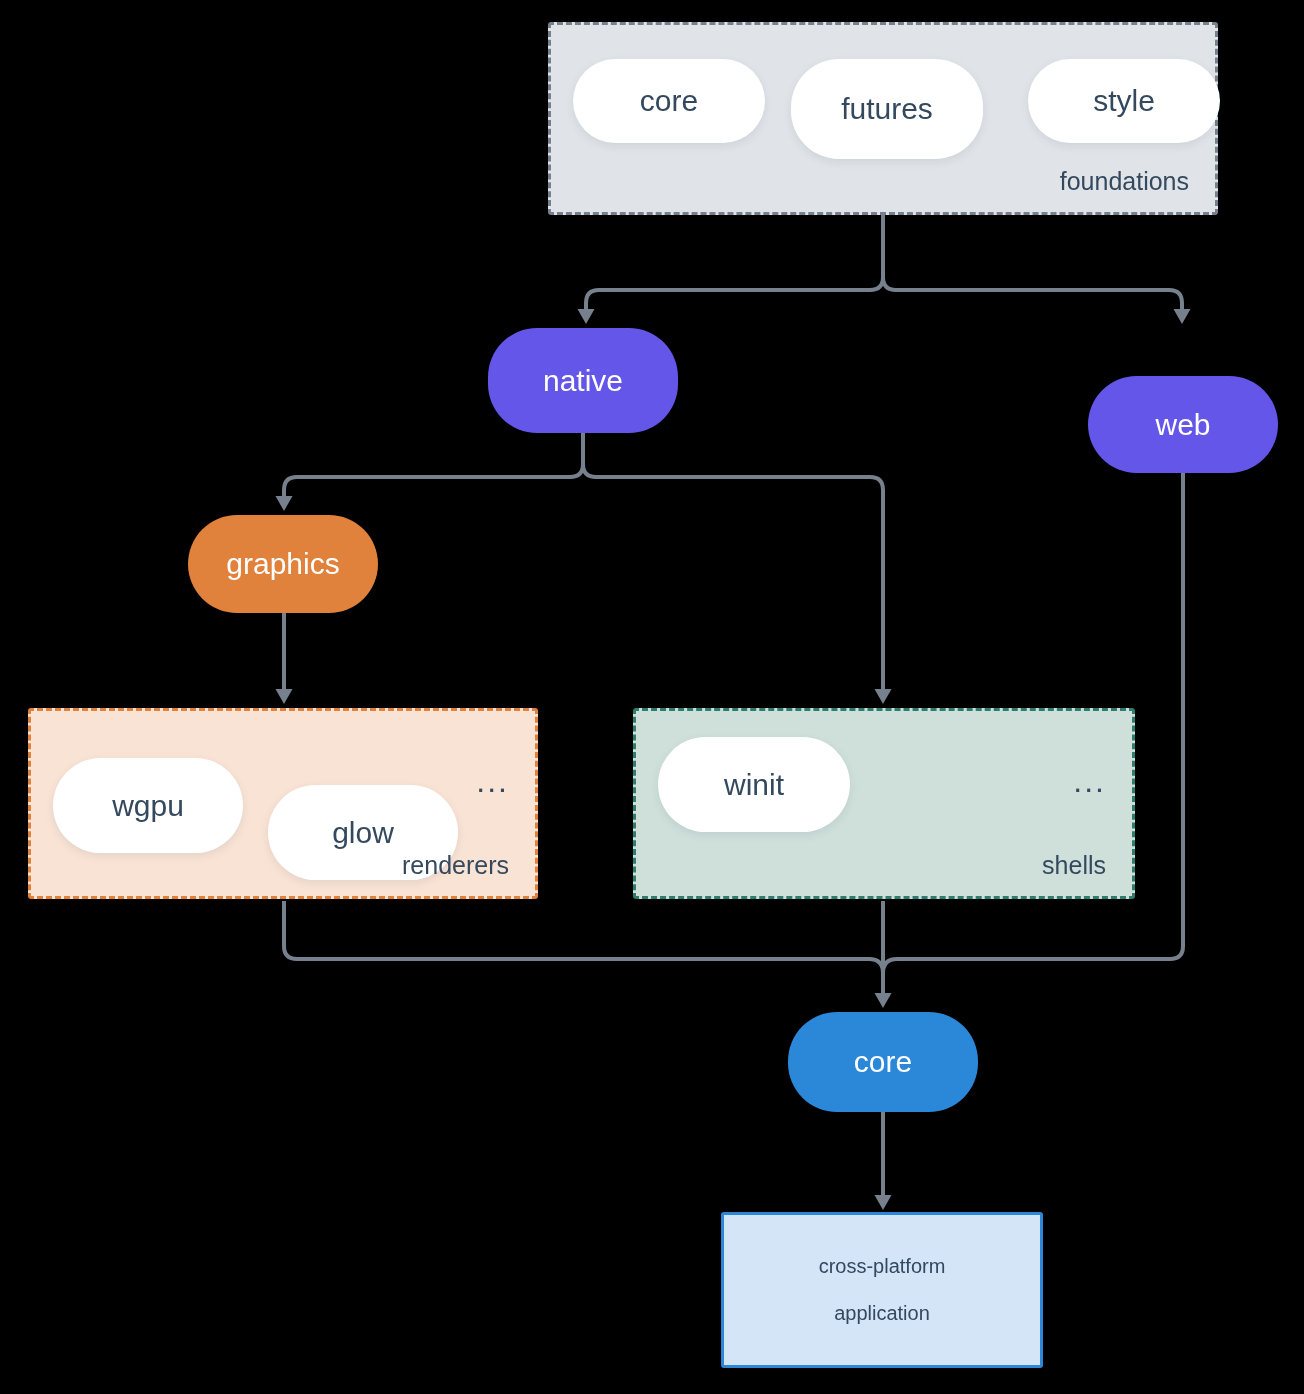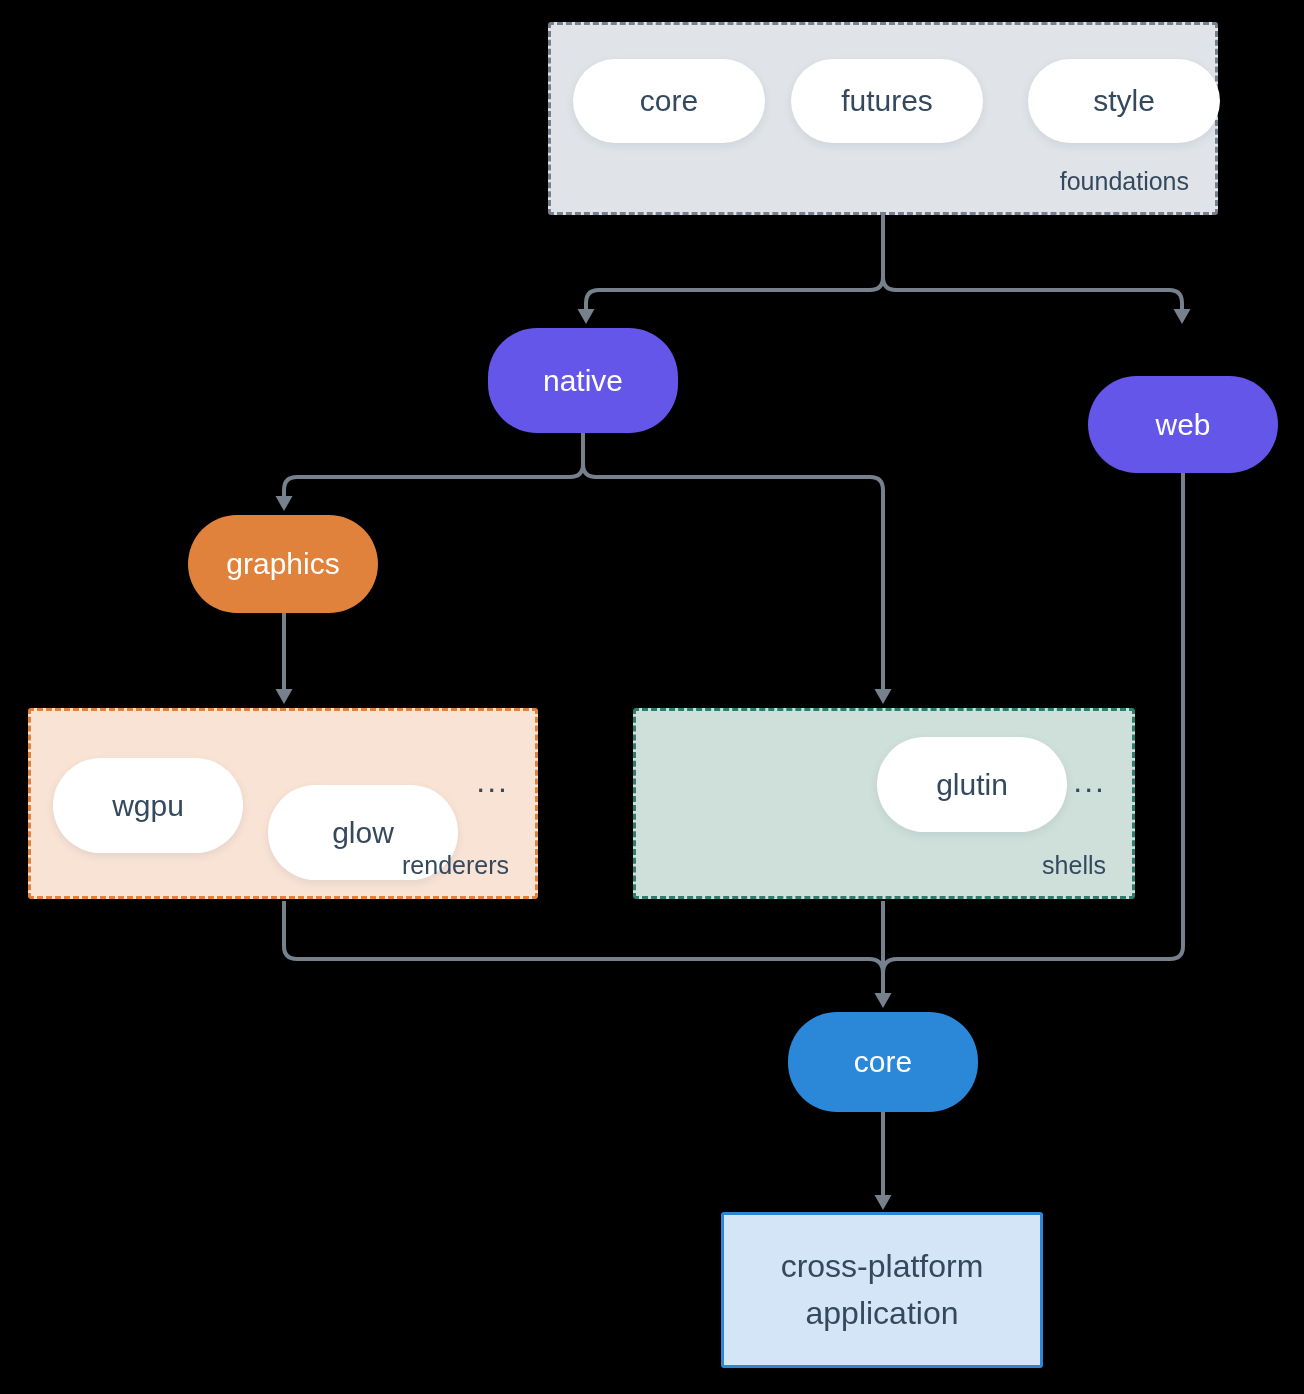--- a/index.html
+++ b/index.html
@@ -80,7 +80,7 @@
     <div class="pill" style="left:22px;top:34px;width:192px;height:84px;">
       <span>core</span>
     </div>
-    <div class="pill" style="left:240px;top:34px;width:192px;height:84px;">
+    <div class="pill" style="left:240px;top:34px;width:192px;height:100px;">
       <span>futures</span>
     </div>
     <div class="pill" style="left:477px;top:34px;width:192px;height:84px;justify-content:center;">

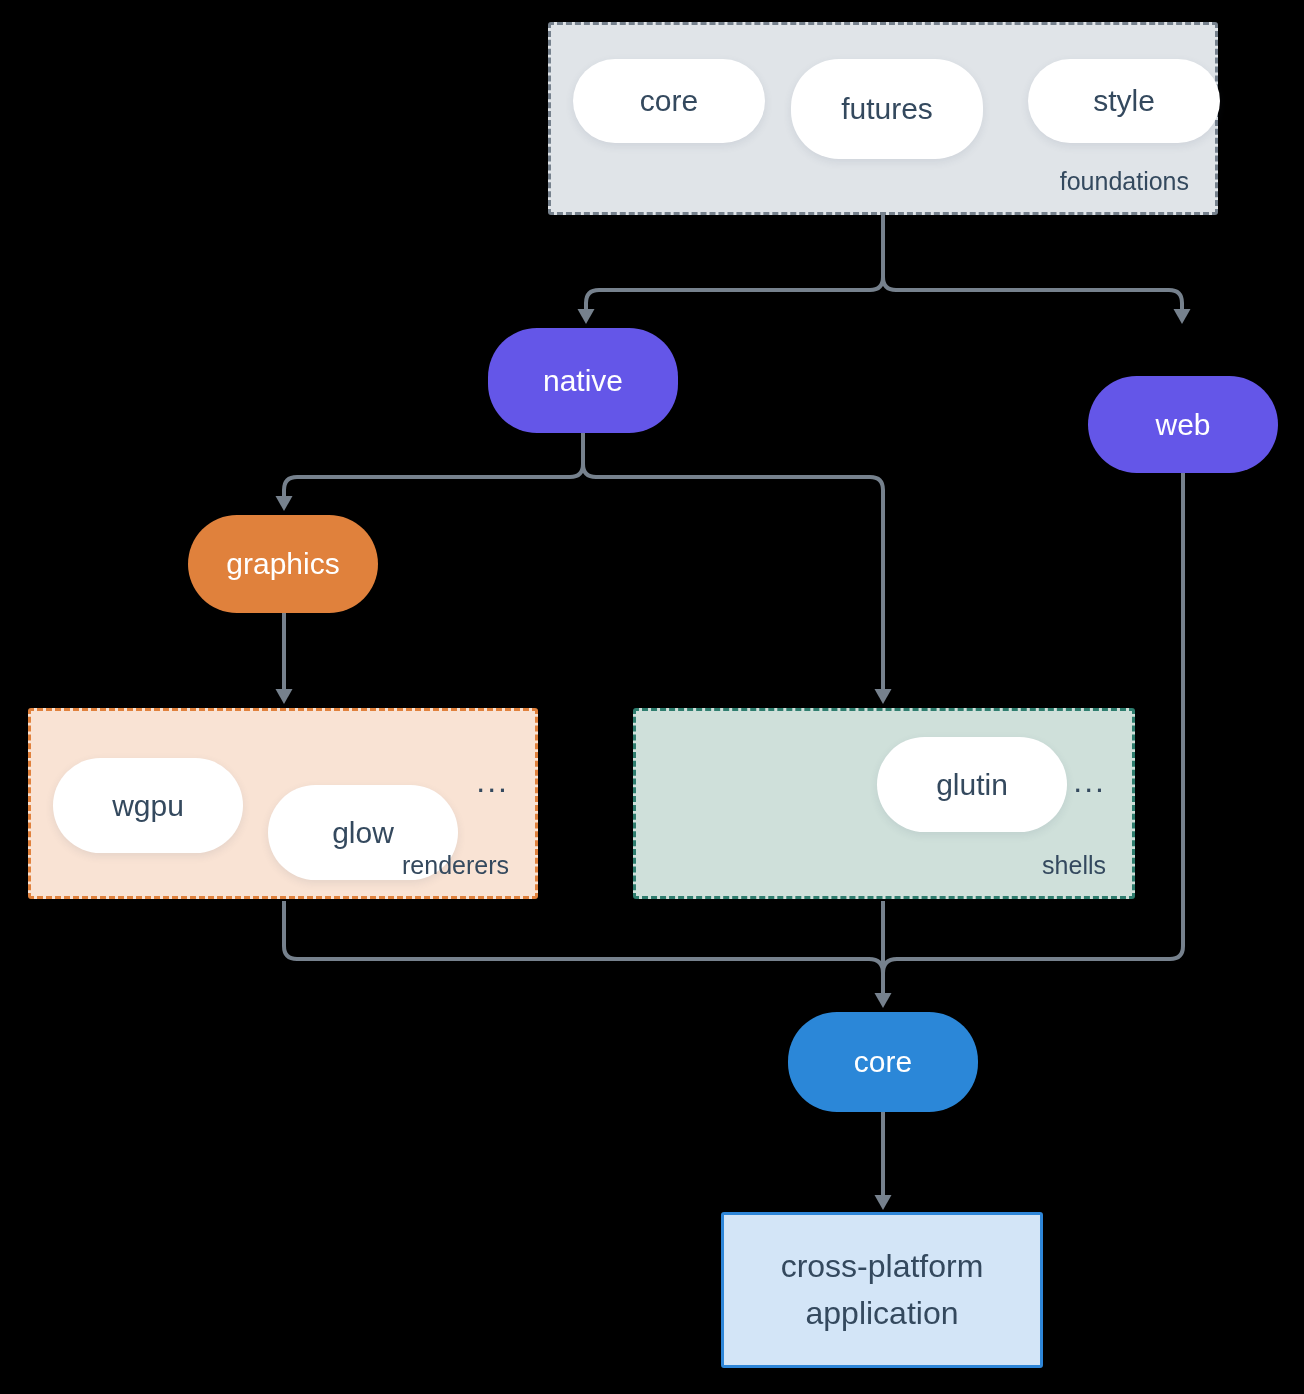--- a/index.html
+++ b/index.html
@@ -112,6 +112,9 @@
   </div>
 
   <div class="node group-box shells">
+    <div class="pill" style="left:22px;top:26px;width:192px;height:95px;">
+      <span>winit</span>
+    </div>
     <div class="pill" style="left:241px;top:26px;width:190px;height:95px;">
       <span>glutin</span>
     </div>

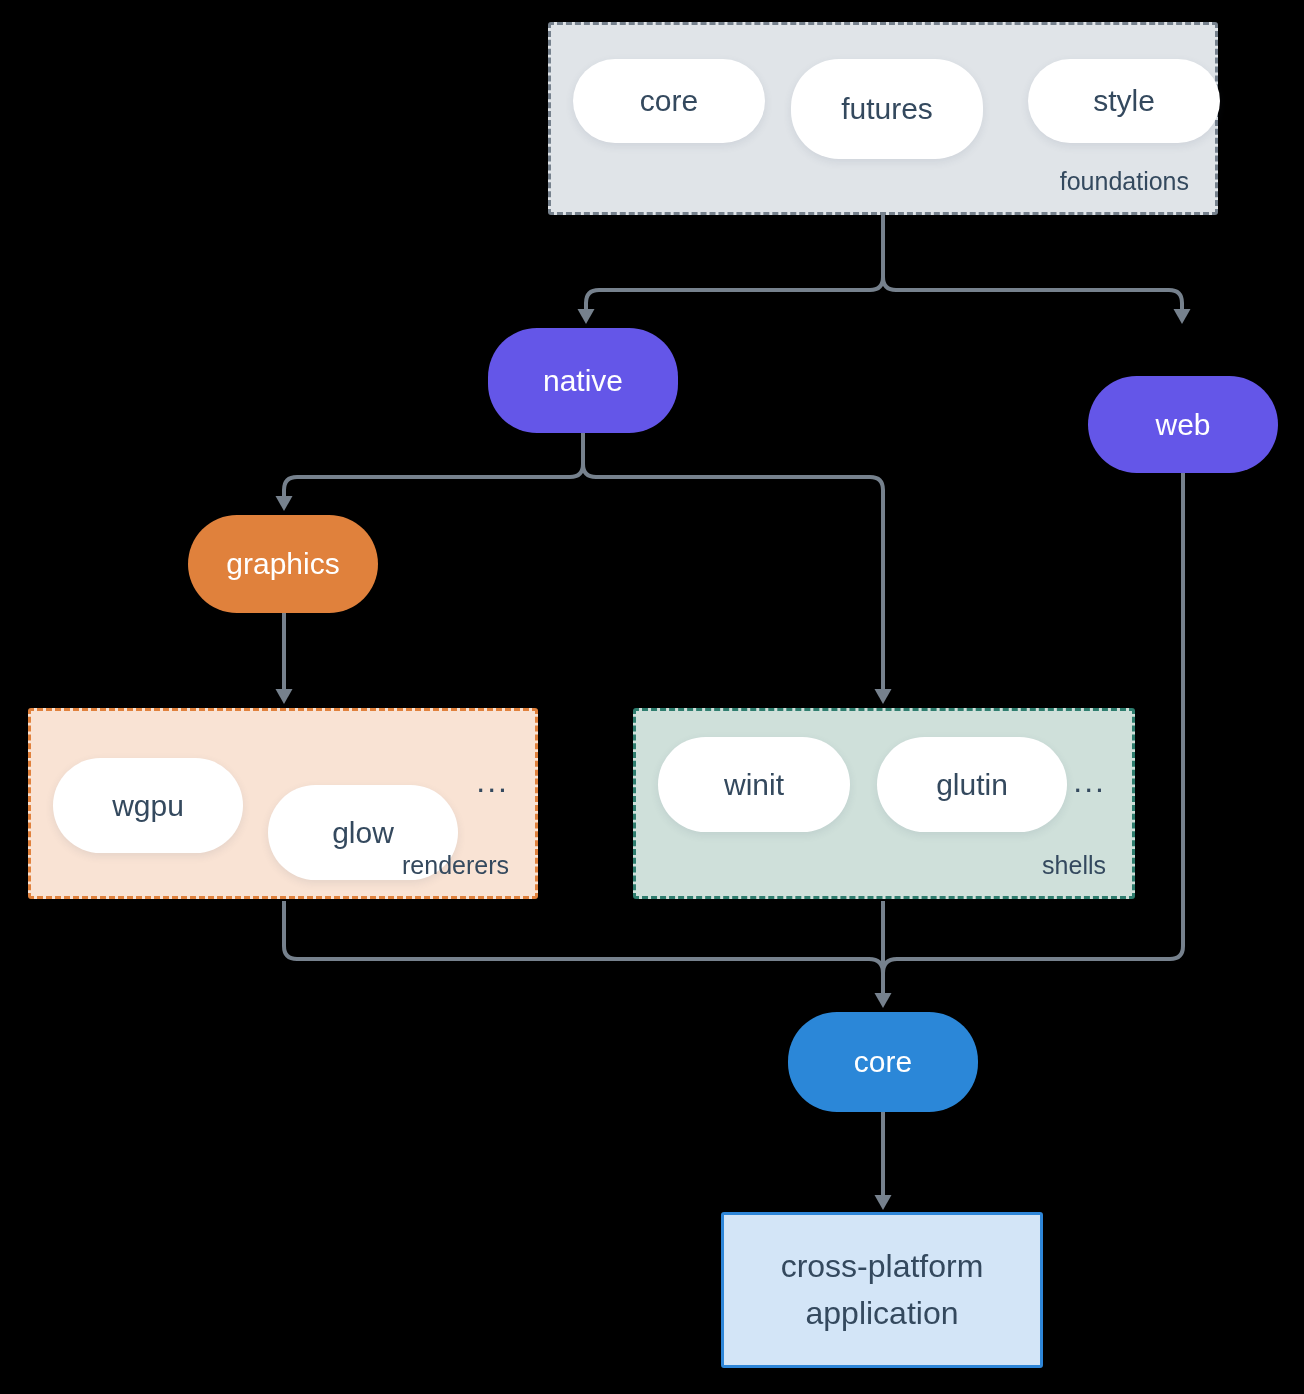--- a/index.html
+++ b/index.html
@@ -115,9 +115,6 @@
     <div class="pill" style="left:22px;top:26px;width:192px;height:95px;">
       <span>winit</span>
     </div>
-    <div class="pill" style="left:241px;top:26px;width:190px;height:95px;">
-      <span>glutin</span>
-    </div>
     <div class="ellipsis" style="right:26px;top:52px;">...</div>
     <div class="group-label">shells</div>
   </div>

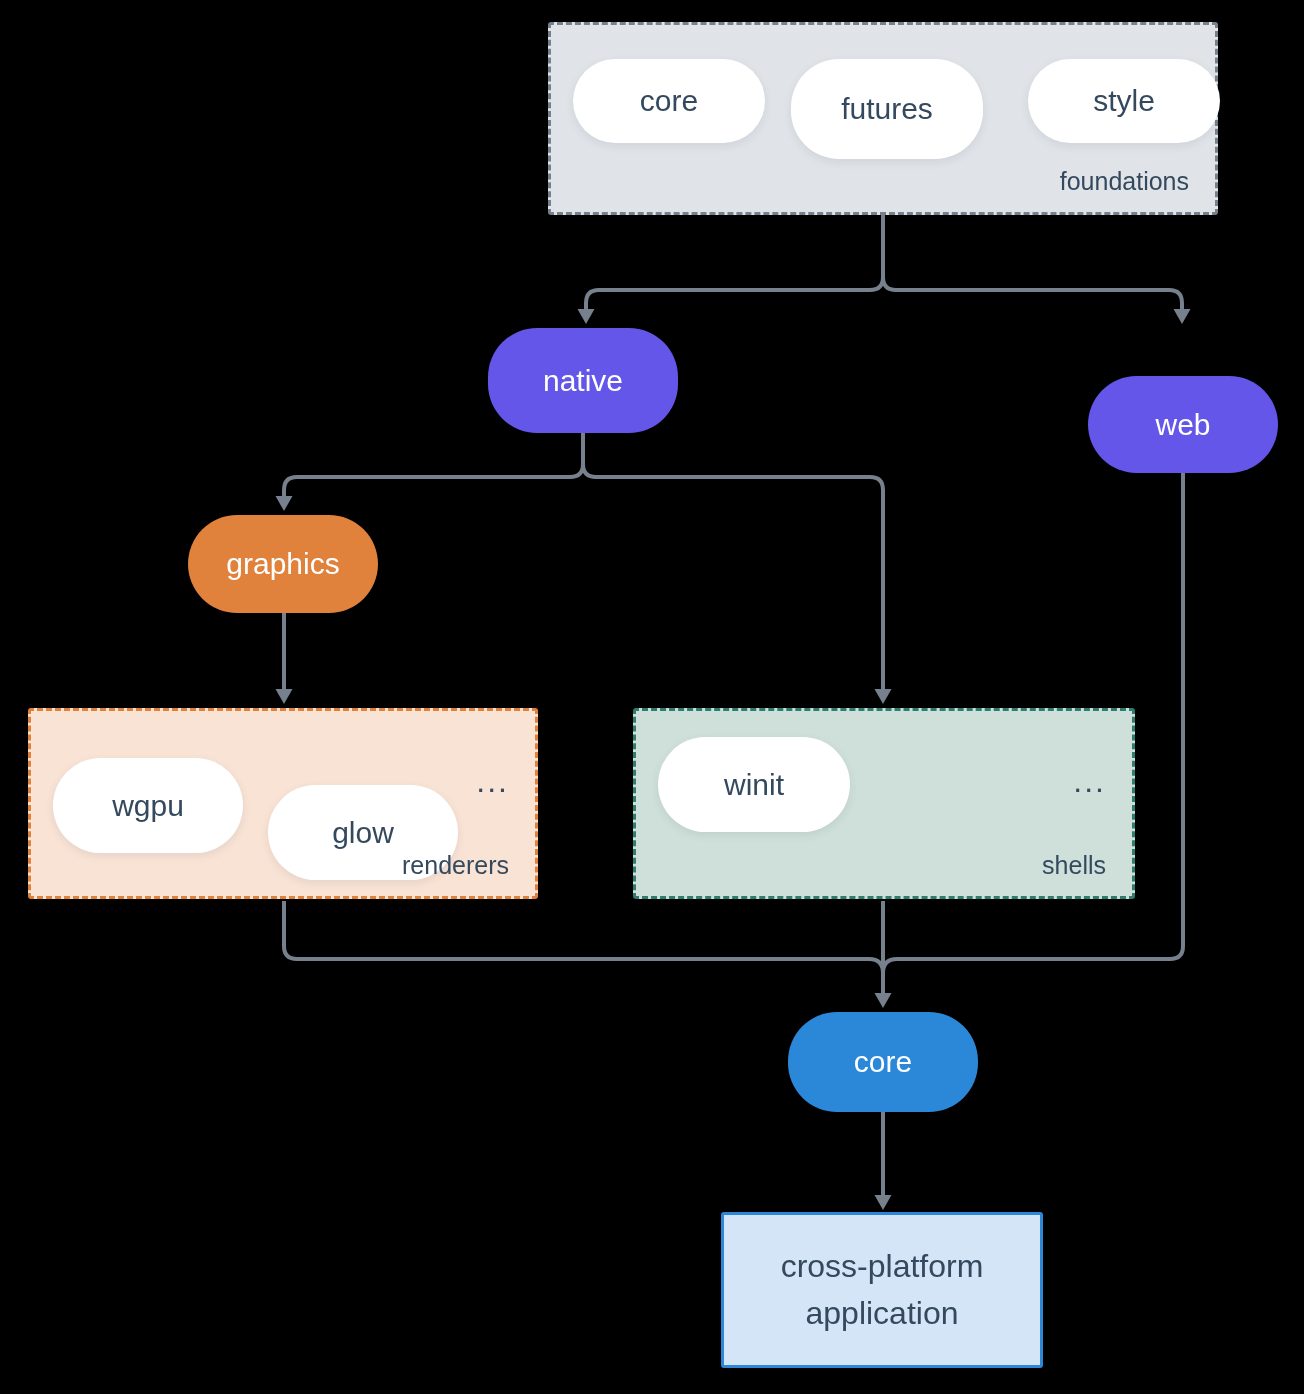--- a/index.html
+++ b/index.html
@@ -31,7 +31,7 @@
   .app-box{
     display:flex;flex-direction:column;align-items:center;justify-content:center;
     background:#d3e5f7;border:3px solid #2e86d8;border-radius:3px;
-    color:#34495e;font-size:32px;line-height:47px;text-align:center;
+    color:#34495e;font-size:20px;line-height:47px;text-align:center;
   }
   
   .foundations{left:548px;top:22px;width:670px;height:193px;background:#e0e4e8;border-color:#76818d;}

